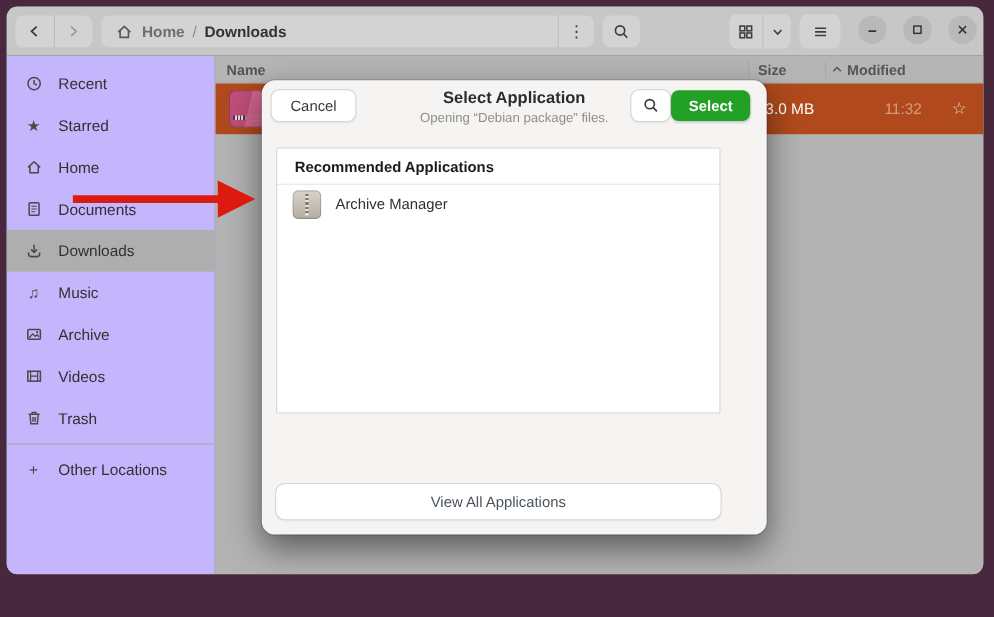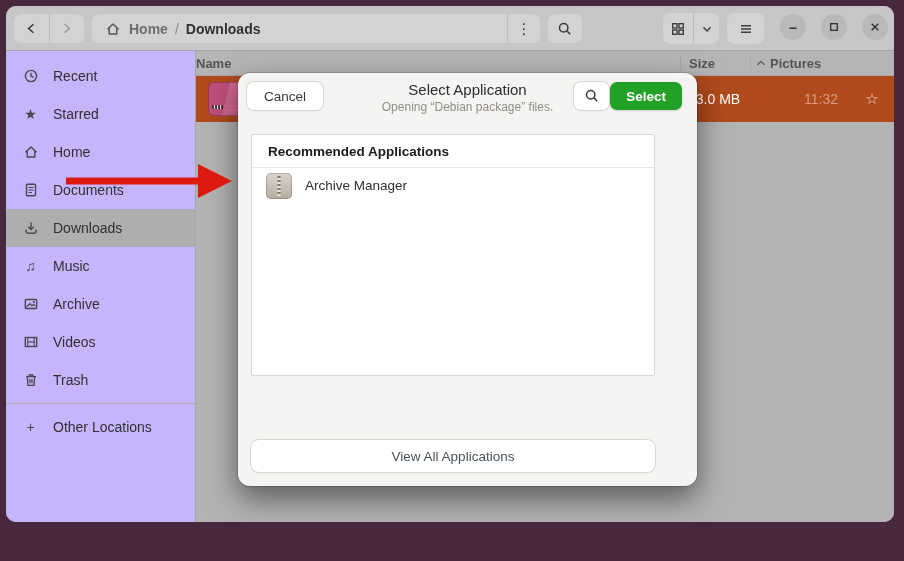--- a/index.html
+++ b/index.html
@@ -52,7 +52,7 @@
   .list-header{position:absolute;left:0;top:0;right:0;height:25px;background:#b5b5b5;
                border-bottom:1px solid #a6a6a6;display:flex;align-items:center;
                box-sizing:border-box;font-size:13px;font-weight:bold;color:#555;}
-  .col-name{flex:1;}
+  .col-name{flex:1;padding-left:10px;}
   .col-size{width:70px;border-left:1px solid #a8a8a8;padding-left:8px;box-sizing:border-box;}
   .col-mod{width:100px;border-left:1px solid #a8a8a8;padding-left:4px;box-sizing:border-box;
            display:flex;align-items:center;gap:3px;}

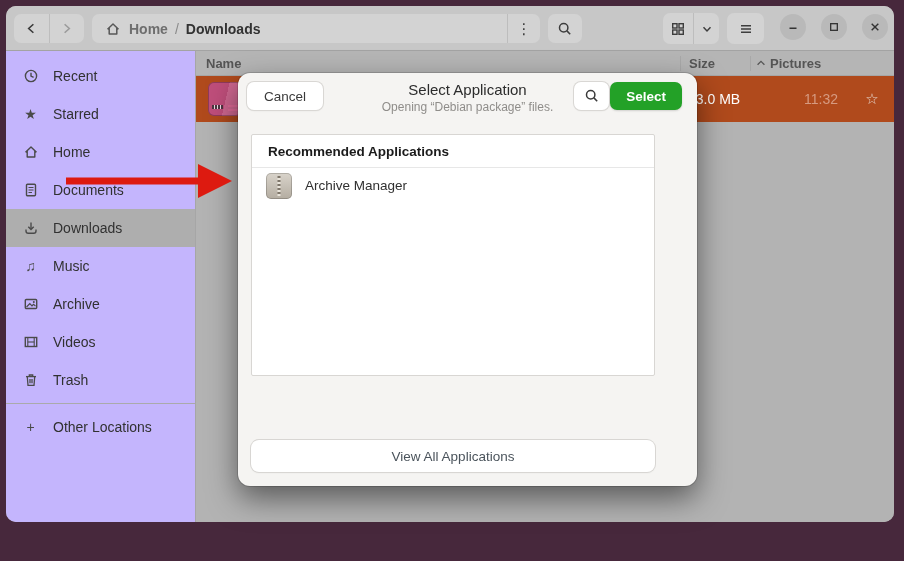--- a/index.html
+++ b/index.html
@@ -341,7 +341,7 @@
                 <polyline points="3,9 7,5 11,9" fill="none" stroke="#555" stroke-width="1.5"></polyline>
               </svg>
           </span>
-          <span>Pictures</span>
+          <span>Modified</span>
         </div>
         <div class="col-star"></div>
       </div>

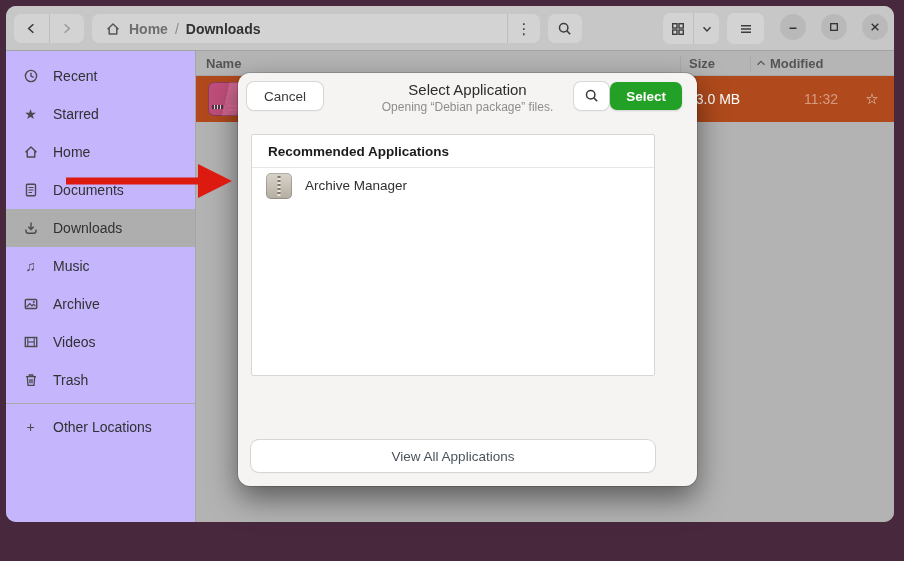--- a/index.html
+++ b/index.html
@@ -90,7 +90,7 @@
        color:#3a3a3a;box-shadow:0 0 0 1px #d9d7d4,0 1px 2px rgba(0,0,0,.08);}
   .dlg-titles{position:absolute;left:50%;top:8px;transform:translateX(-50%);
        text-align:center;white-space:nowrap;}
-  .dlg-title{font-size:15px;font-weight:normal;color:#2c2c2c;}
+  .dlg-title{font-size:15px;font-weight:bold;color:#2c2c2c;}
   .dlg-subtitle{font-size:12px;color:#8f8d8a;margin-top:2px;}
   .btn-search{position:absolute;right:88px;top:9px;width:35px;background:#ffffff;color:#3a3a3a;
        box-shadow:0 0 0 1px #d9d7d4,0 1px 2px rgba(0,0,0,.08);}

